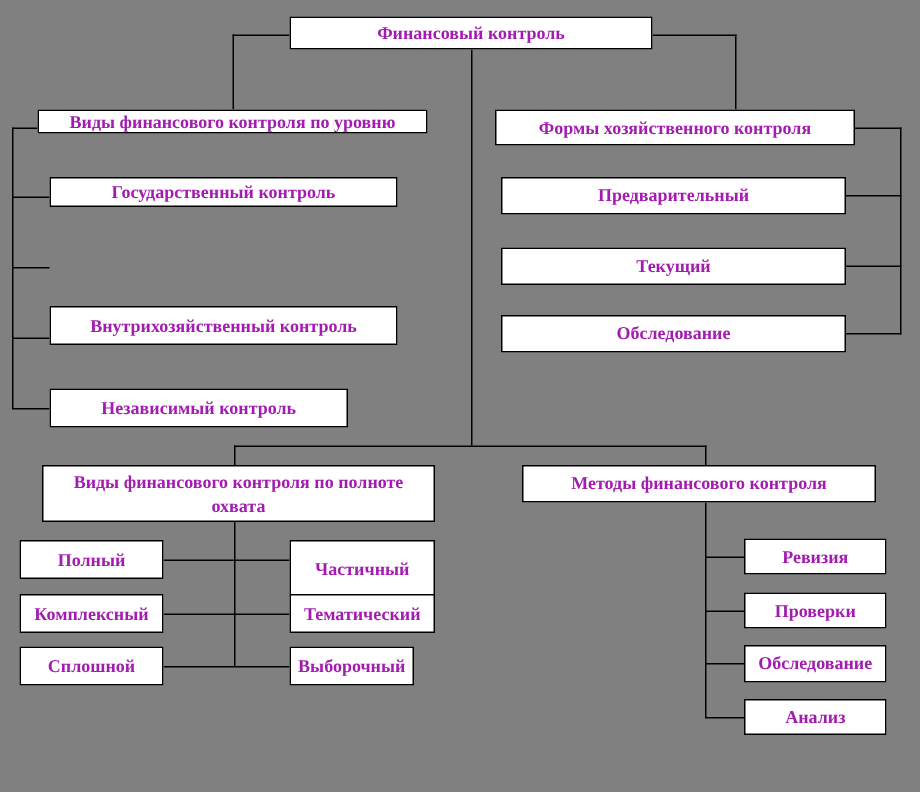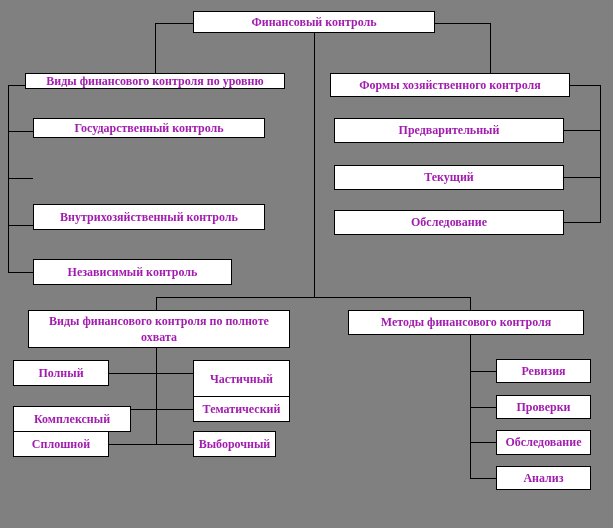--- a/index.html
+++ b/index.html
@@ -88,7 +88,7 @@
 
   <div class="box" style="left:28px;top:310px;width:262px;height:38px">Виды финансового контроля по полноте охвата</div>
   <div class="box small" style="left:13px;top:360px;width:96px;height:26px">Полный</div>
-  <div class="box small" style="left:13px;top:406px;width:118px;height:26px">Комплексный</div>
+  <div class="box small" style="left:13px;top:396px;width:96px;height:26px">Комплексный</div>
   <div class="box small" style="left:13px;top:431px;width:96px;height:26px">Сплошной</div>
   <div class="box small" style="left:193px;top:360px;width:97px;height:38px">Частичный</div>
   <div class="box small" style="left:193px;top:396px;width:97px;height:26px">Тематический</div>

